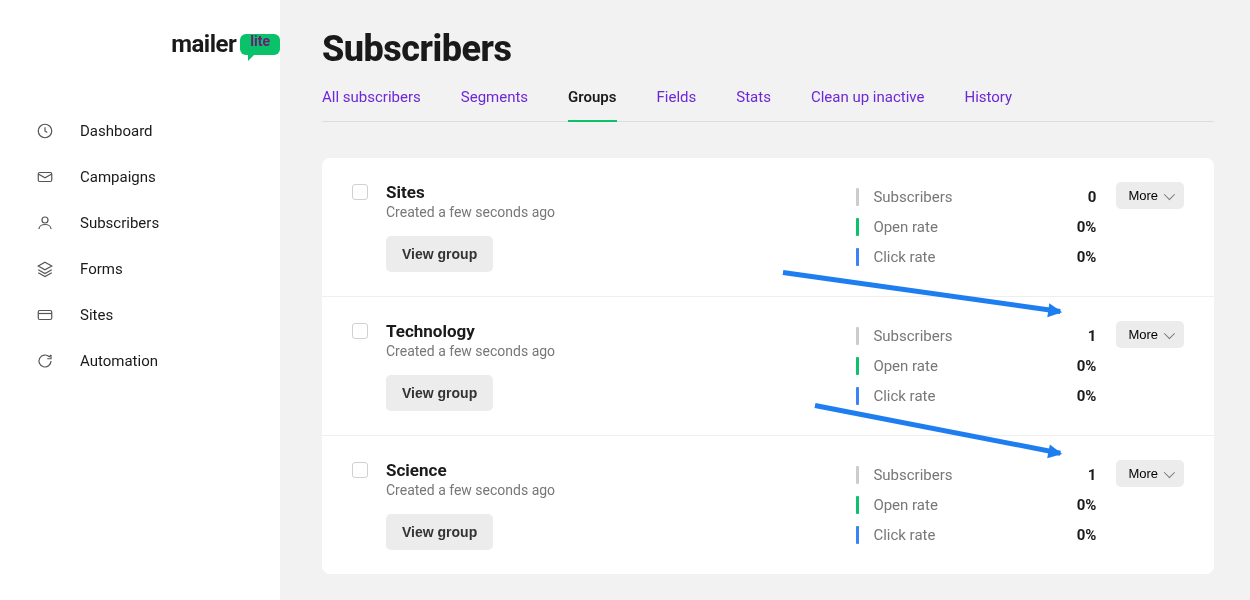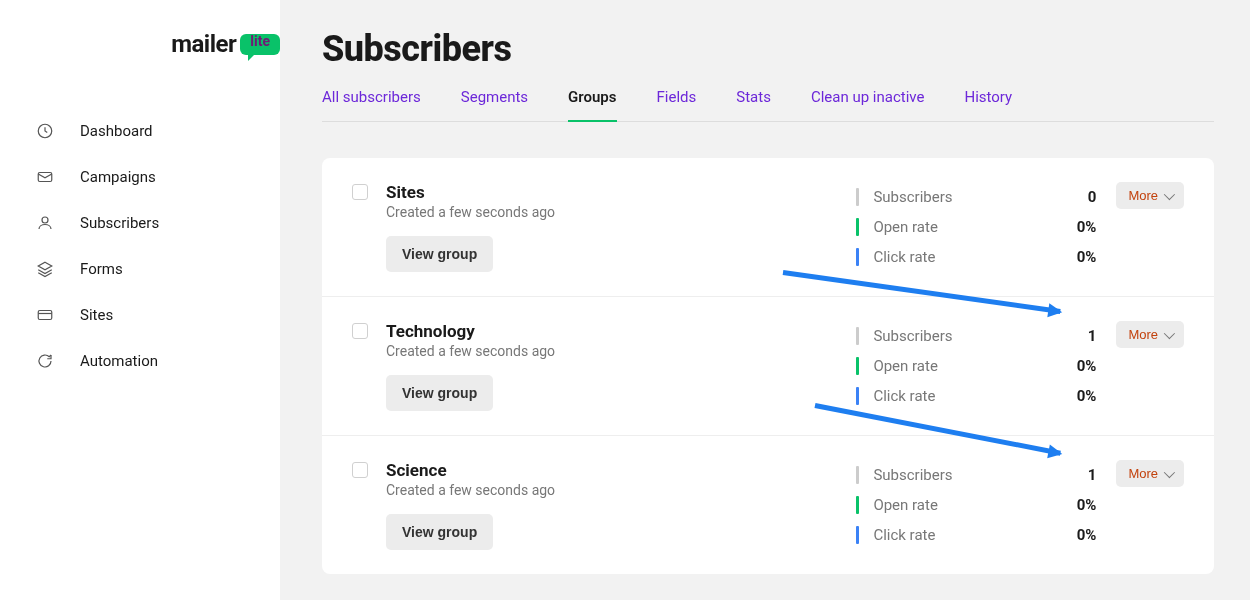--- a/index.html
+++ b/index.html
@@ -198,7 +198,7 @@
     border-radius: 5px;
     padding: 6px 12px;
     font-size: 13px;
-    color: #c2410c;
+    color: #000000;
     cursor: pointer;
     display: flex;
     align-items: center;

